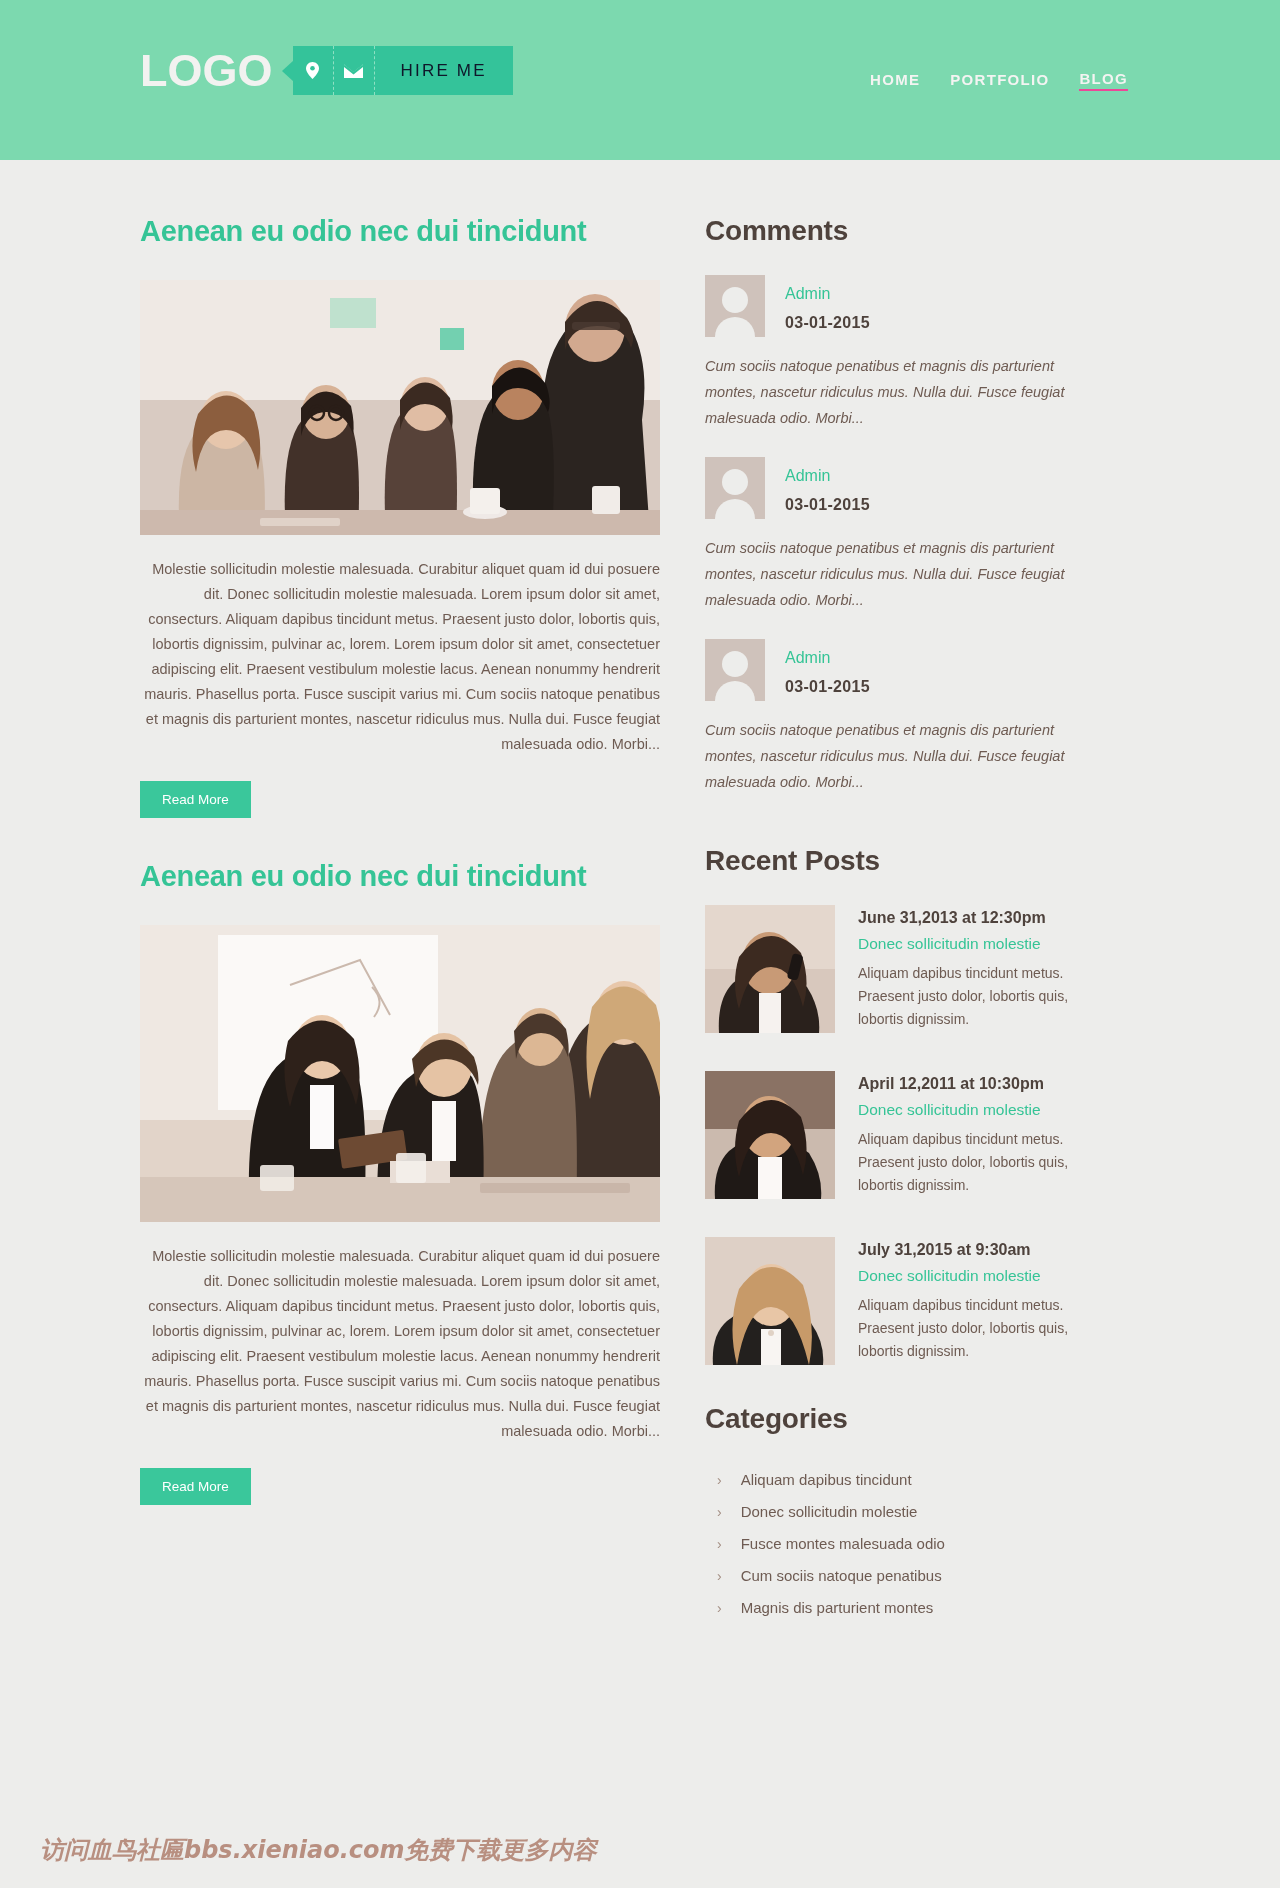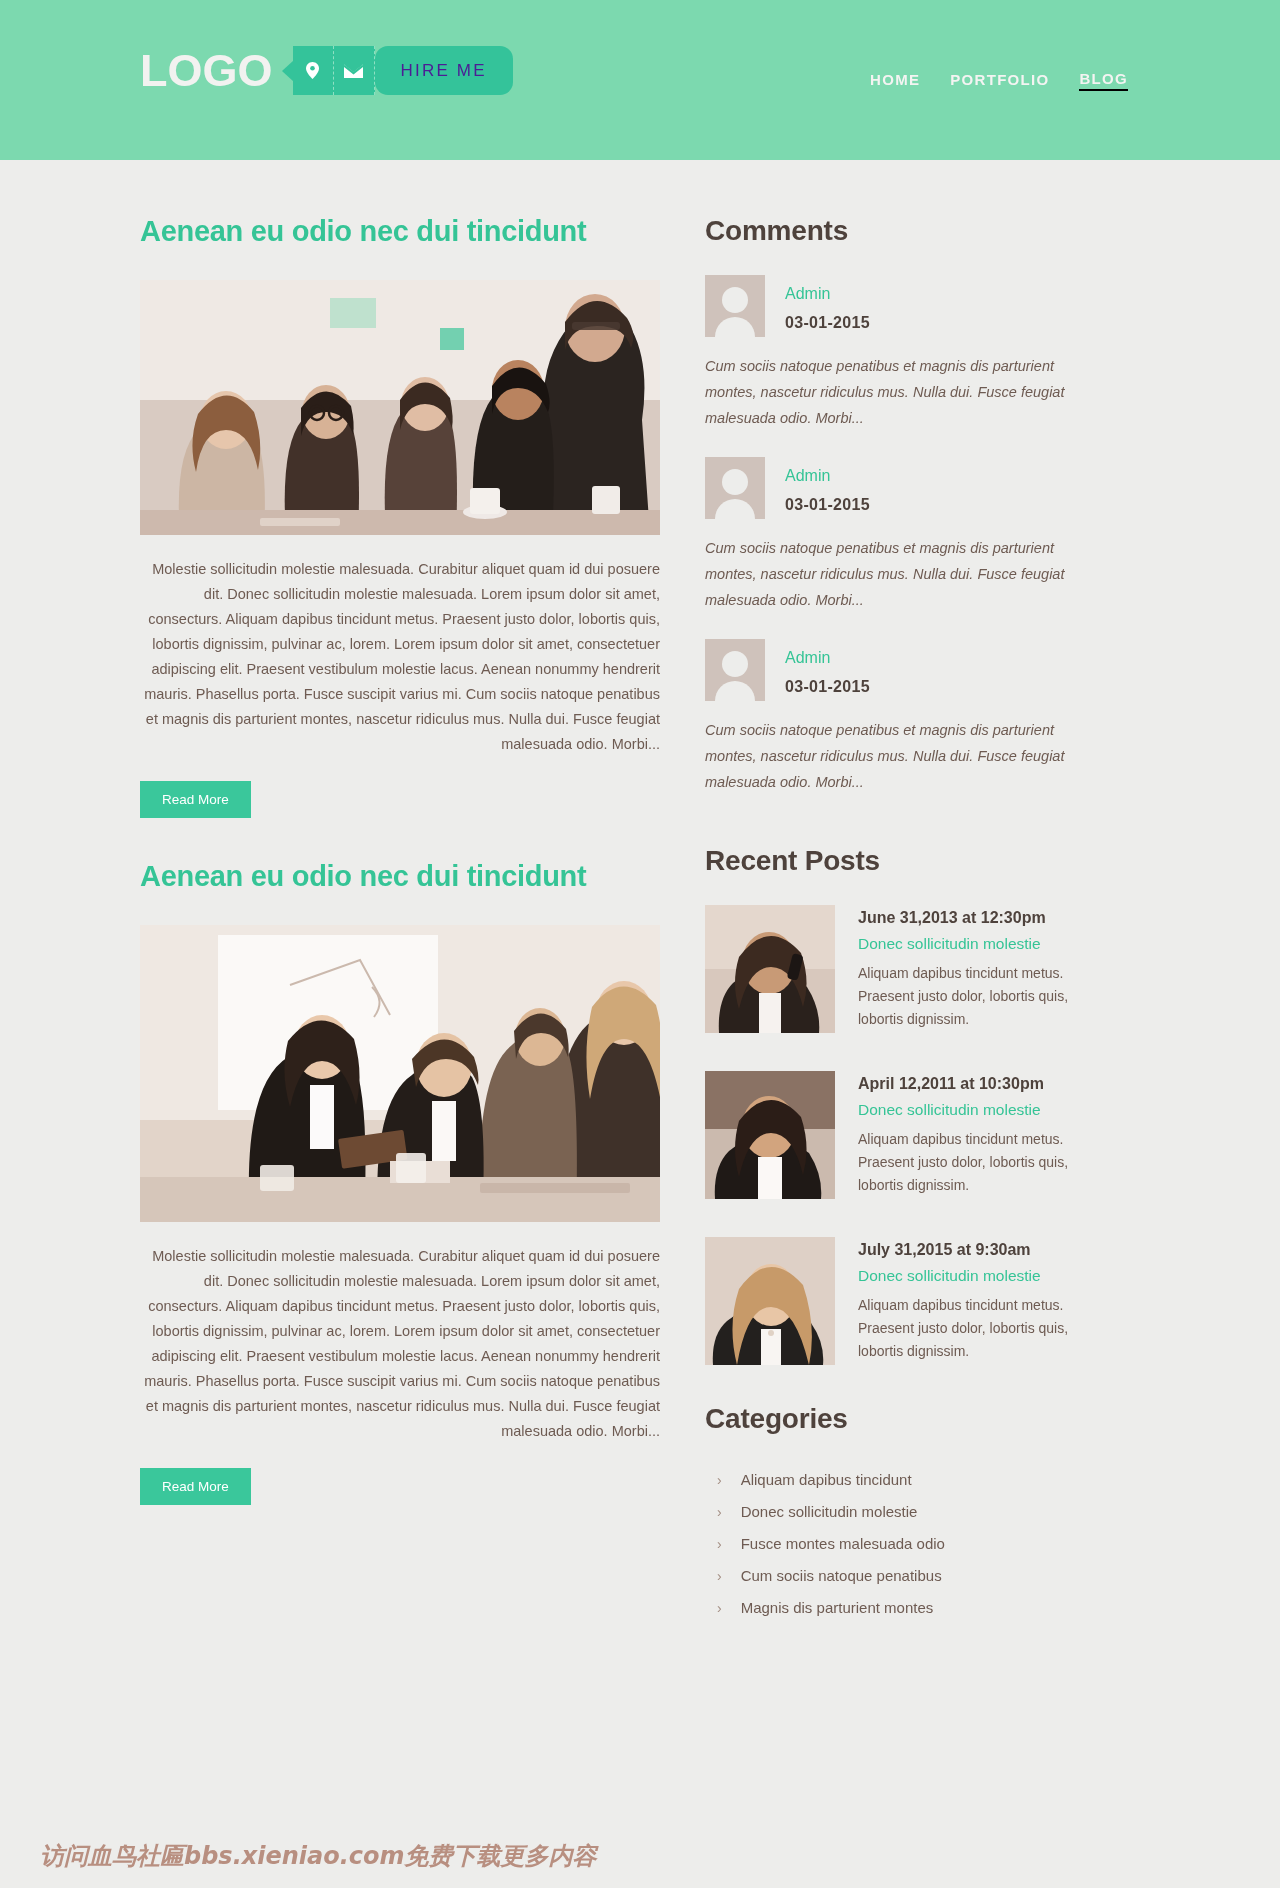--- a/index.html
+++ b/index.html
@@ -67,9 +67,8 @@
     padding: 0 26px;
     font-size: 17px;
     letter-spacing: 2.2px;
-    color: #4c1d95;
+    color: #0f172a;
     font-weight: normal;
-    border-radius: 13px;
   }
   .pin-icon svg, .mail-icon svg { display: block; }
 

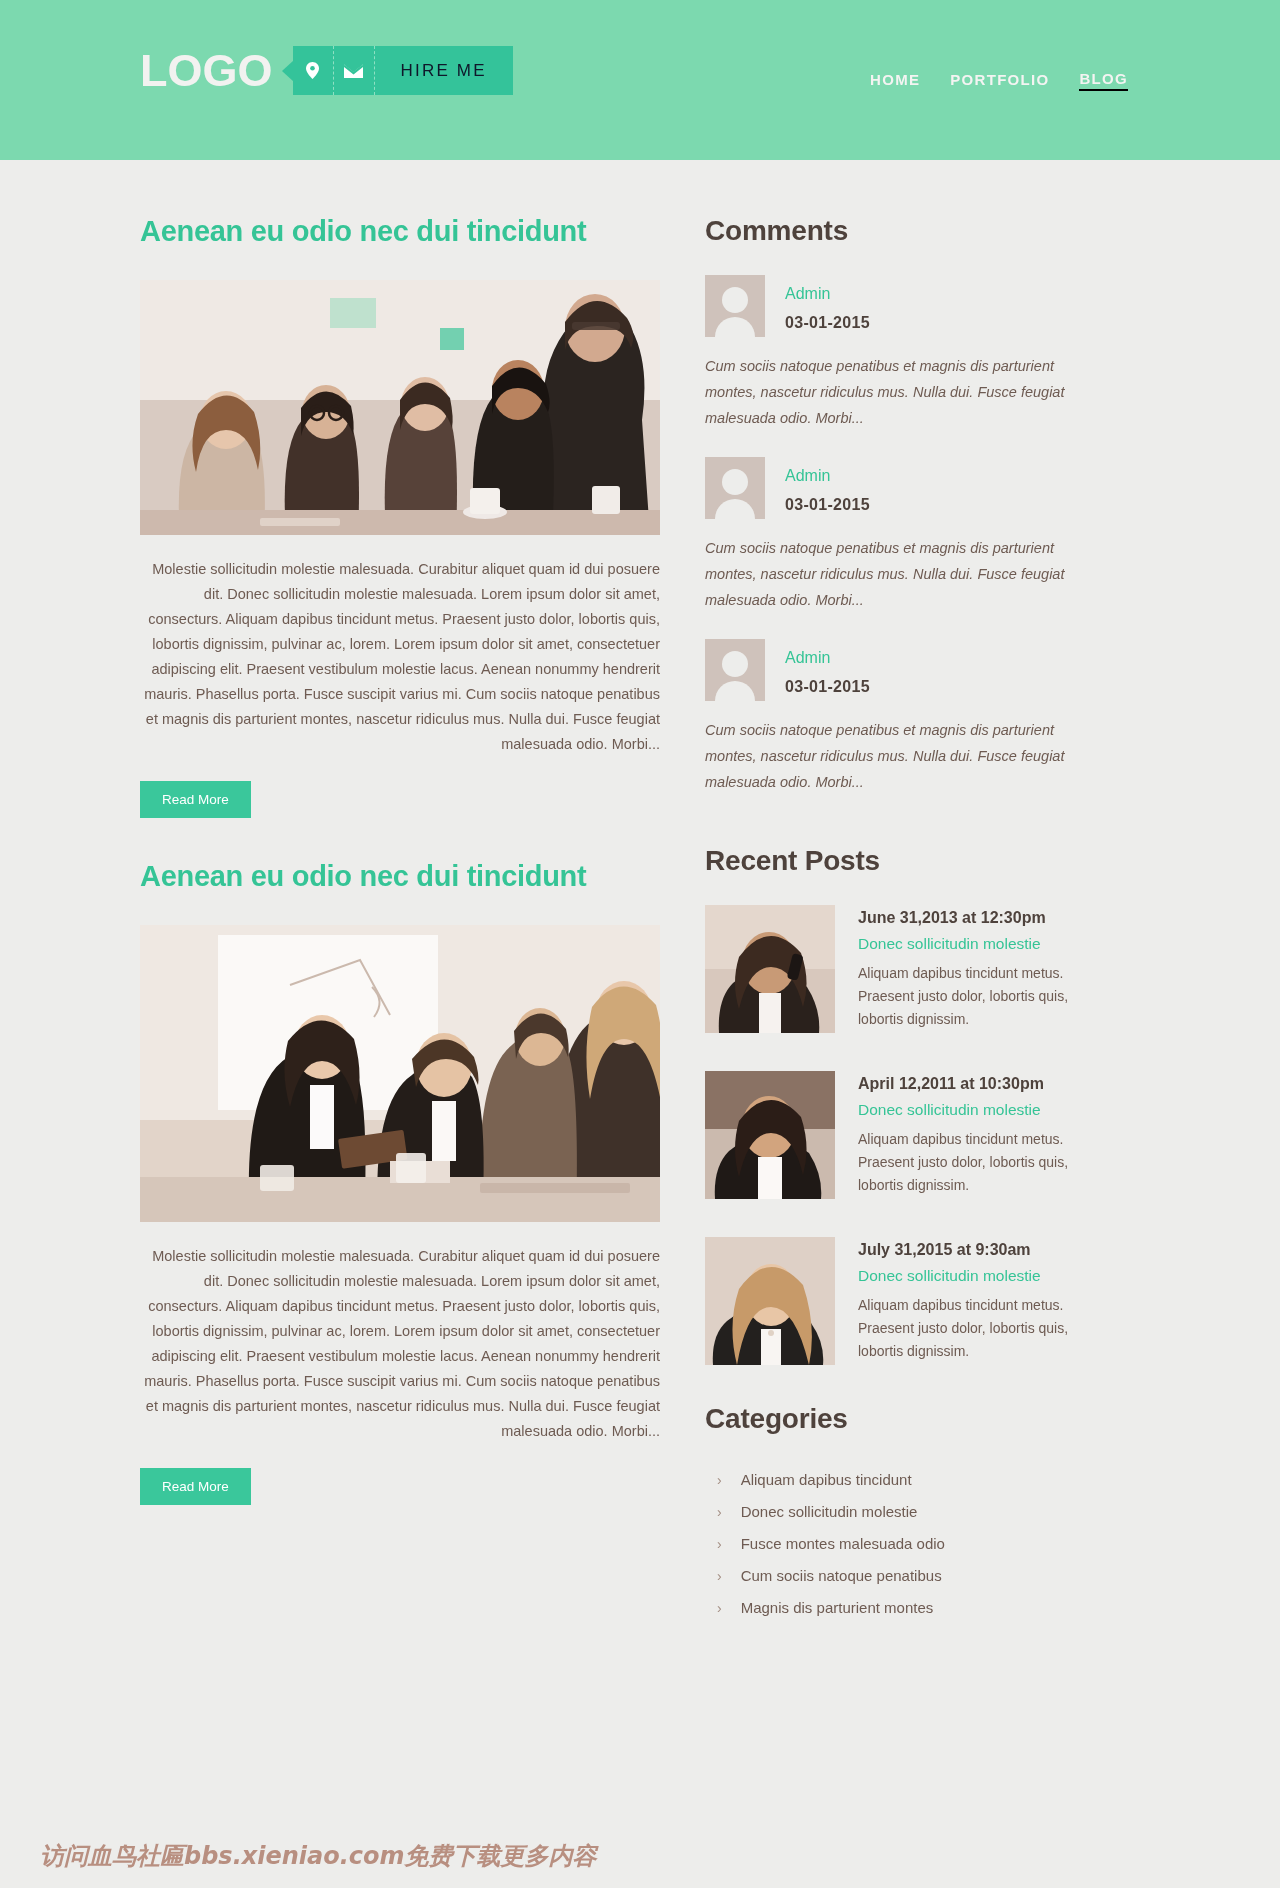--- a/index.html
+++ b/index.html
@@ -89,7 +89,7 @@
     cursor: pointer;
     padding-bottom: 2px;
   }
-  .nav-link.active { border-bottom: 2px solid #000000; }
+  .nav-link.active { border-bottom: 2px solid #ec4899; }
 
   
   .page-wrap {

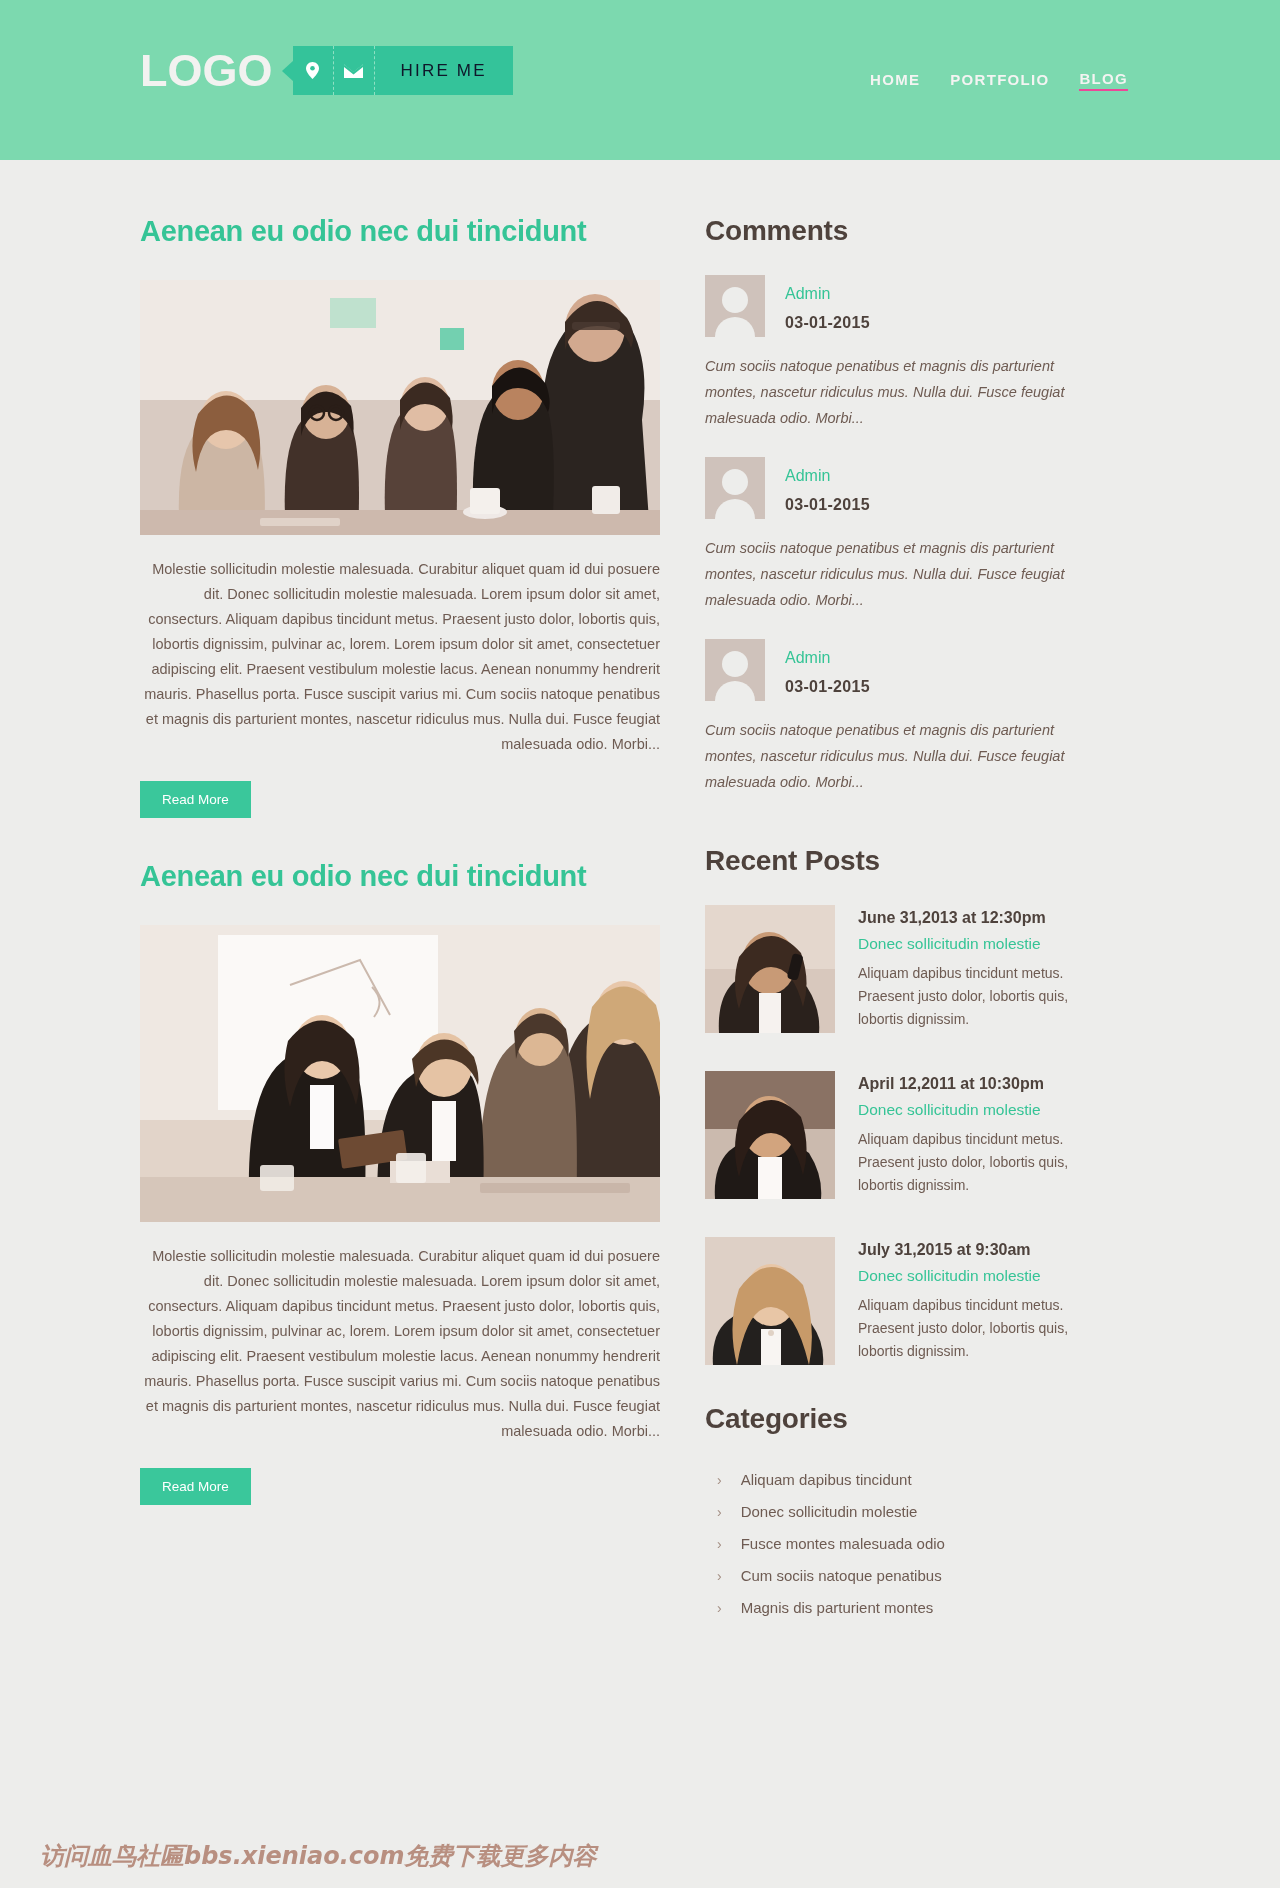--- a/index.html
+++ b/index.html
@@ -246,7 +246,7 @@
   .watermark {
     position: absolute;
     left: 40px;
-    bottom: 16px;
+    bottom: 22px;
     font-size: 24px;
     font-weight: bold;
     font-style: italic;

